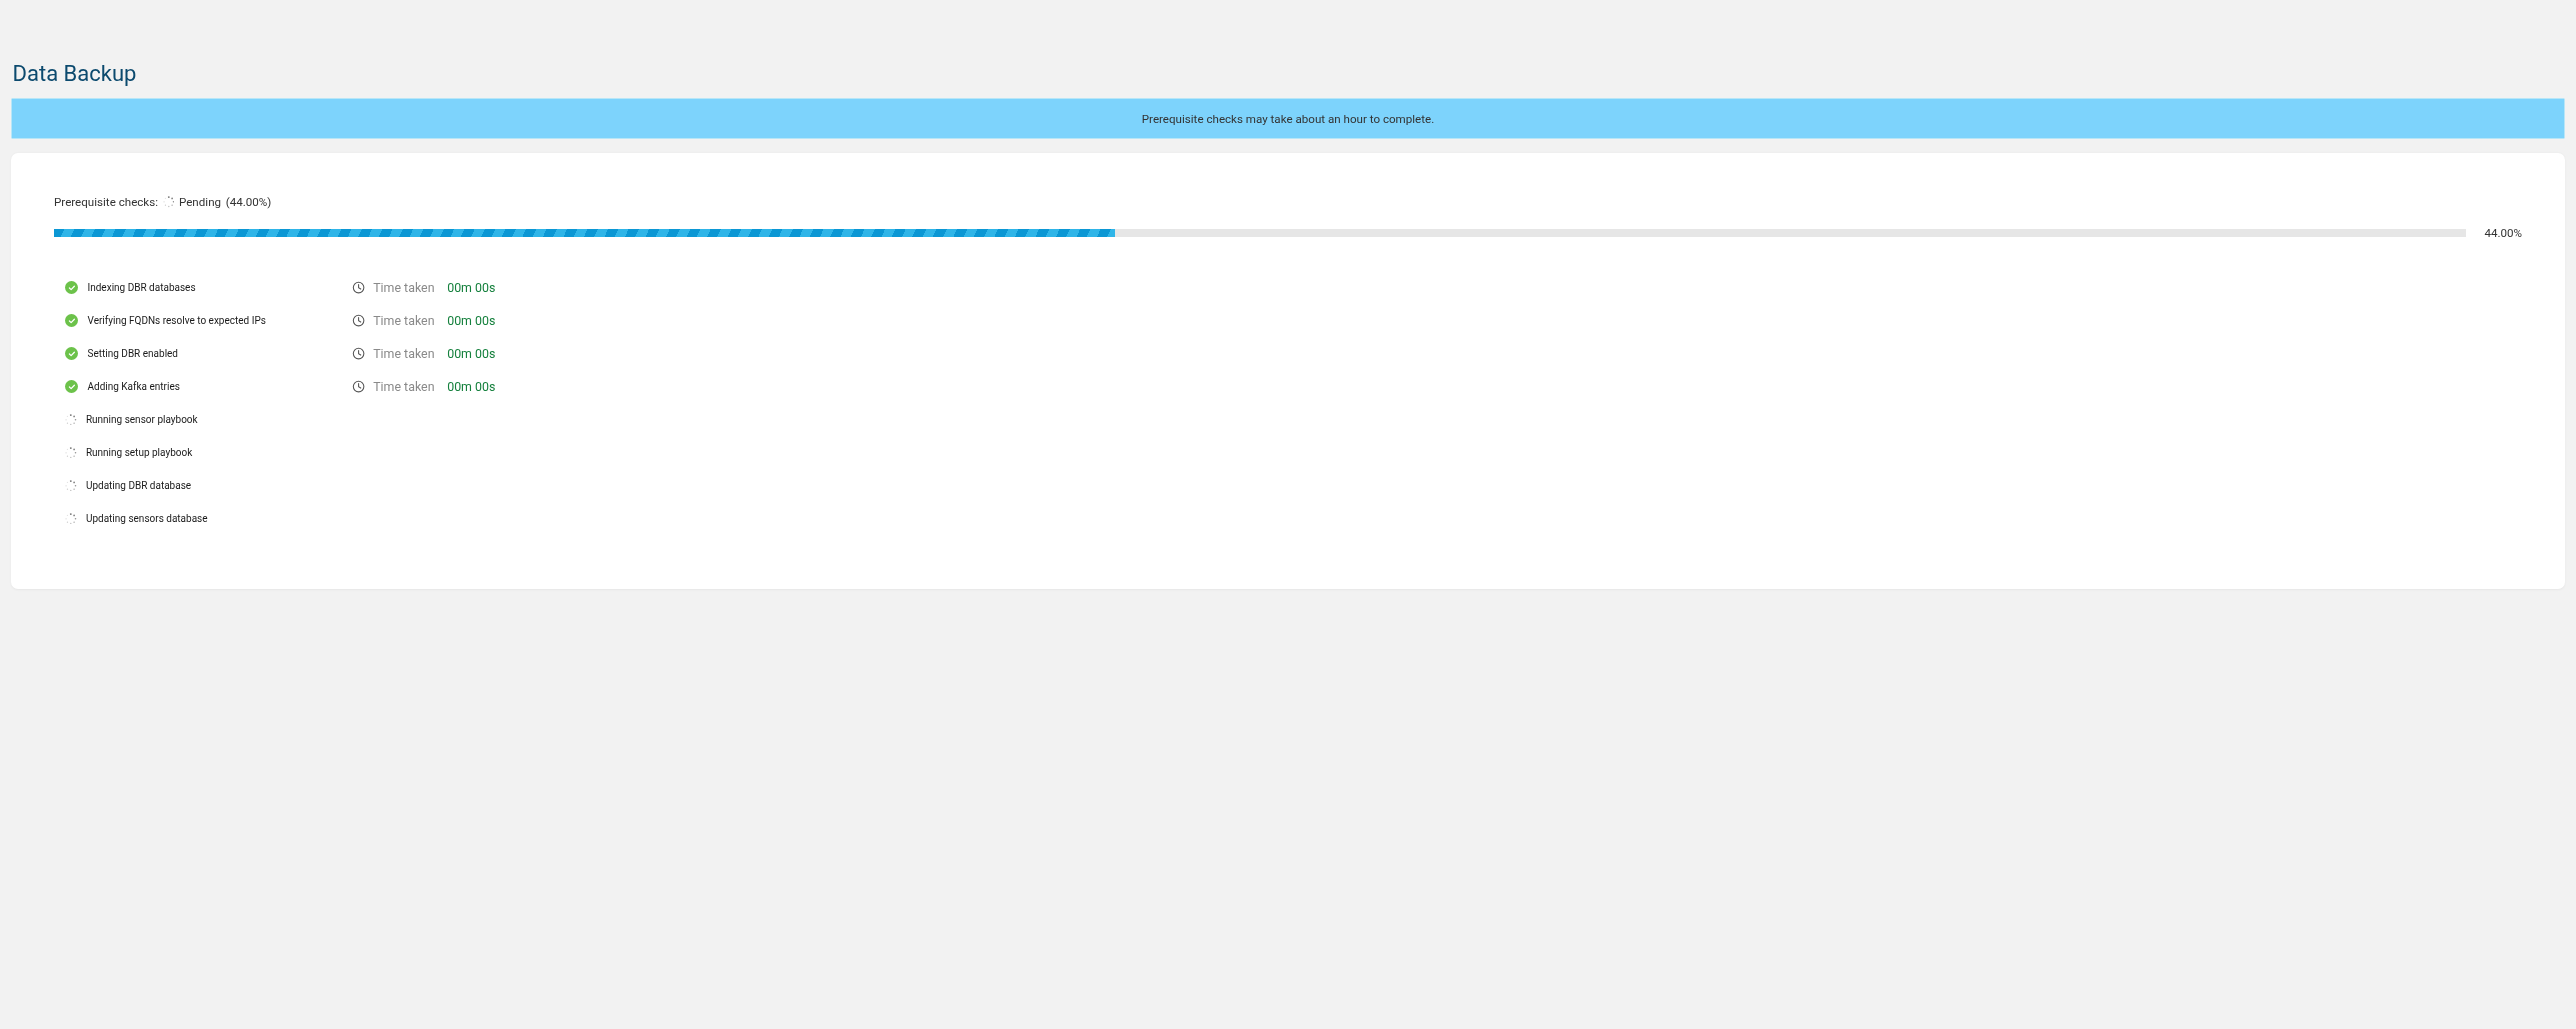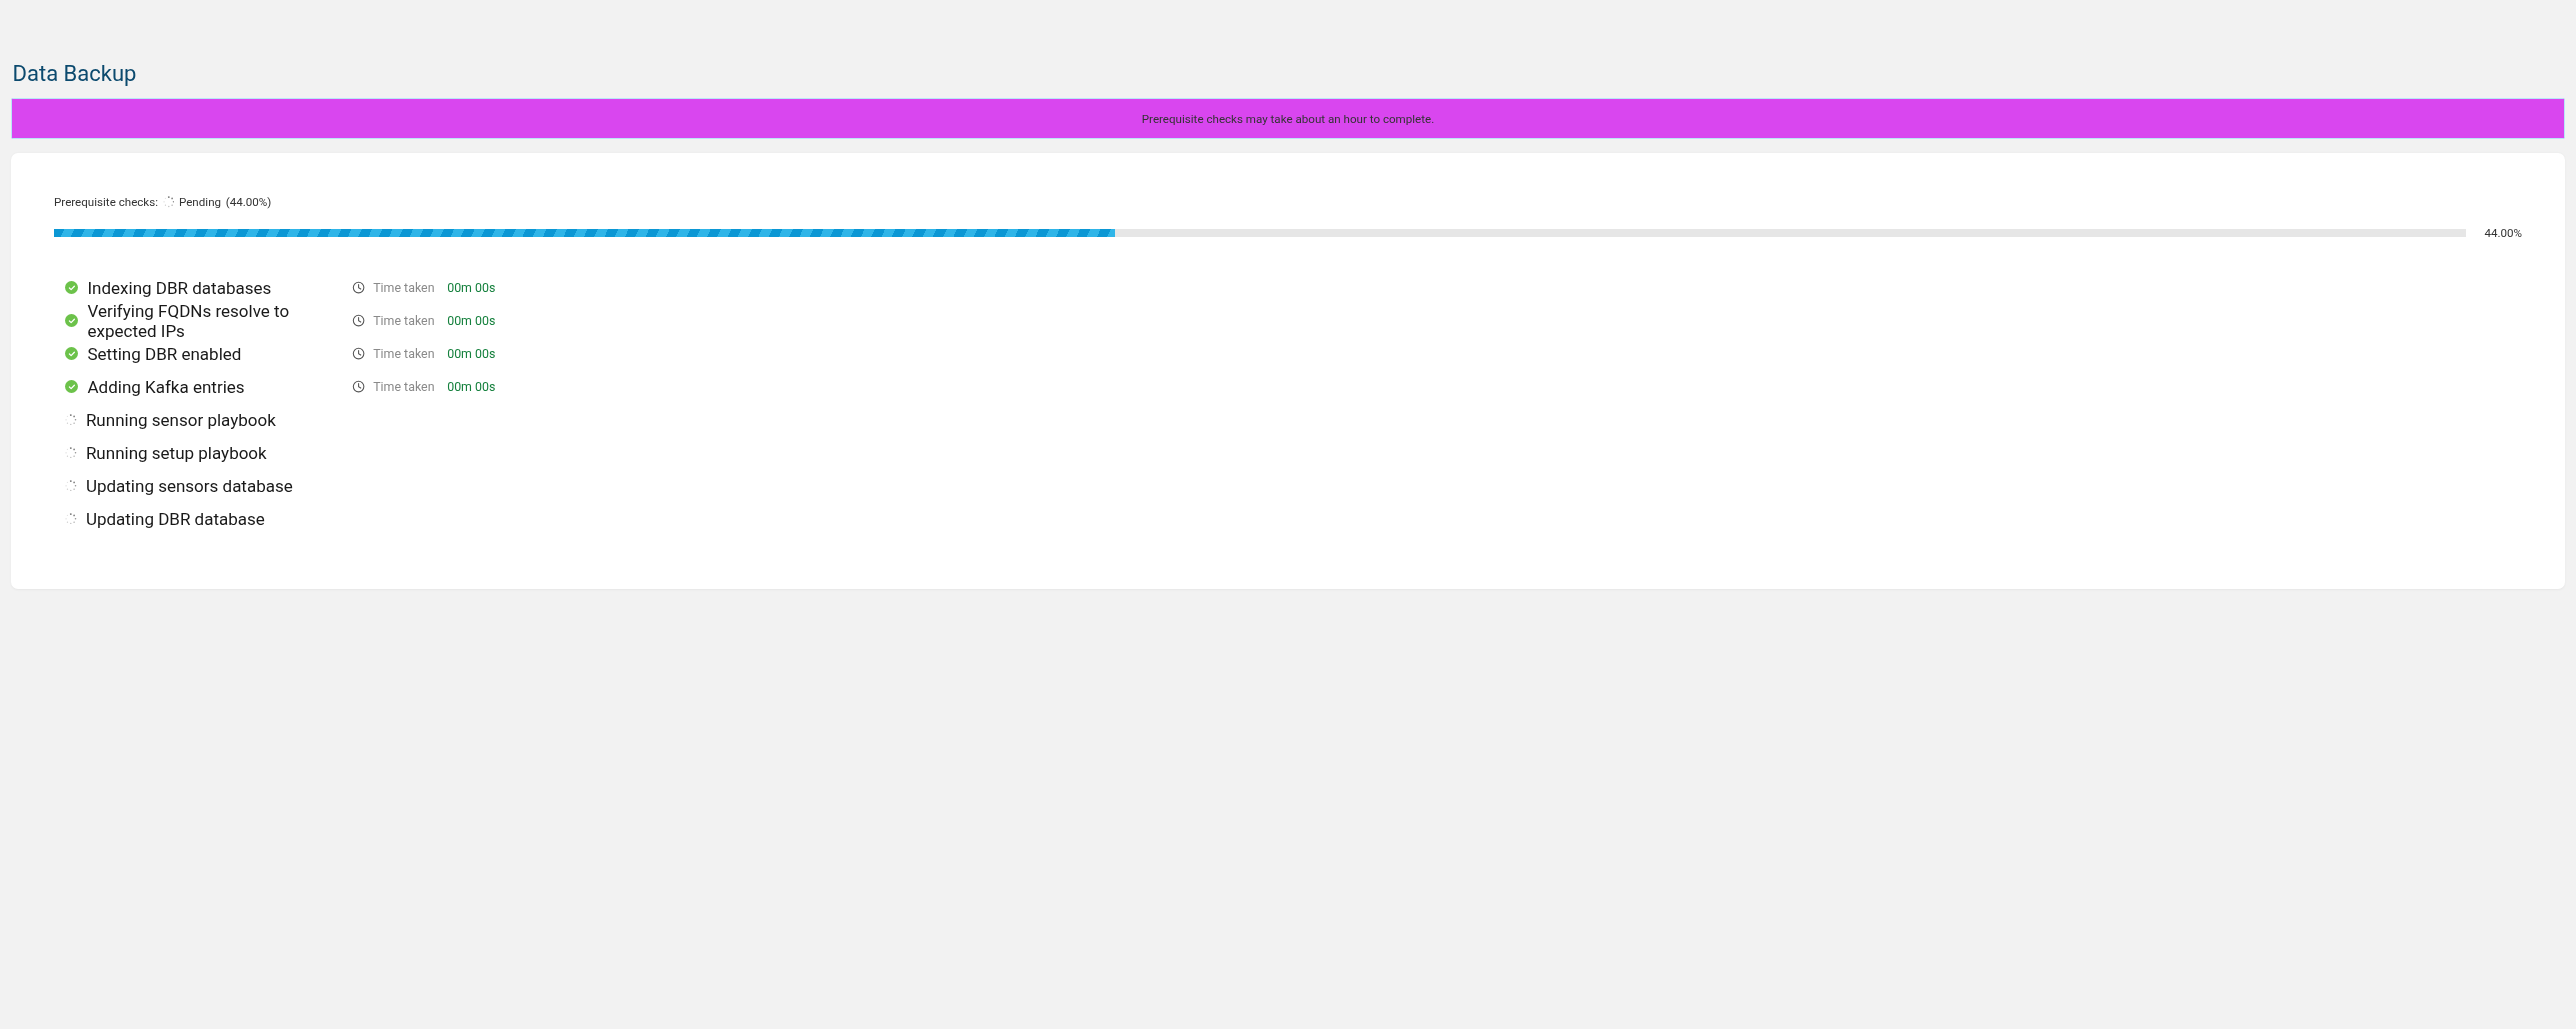--- a/index.html
+++ b/index.html
@@ -22,7 +22,7 @@
       margin-top: 47px;
     }
     .info-banner {
-      background: #d946ef;
+      background: #7dd3fc;
       border: 0.8px solid #b8e6f7;
       border-radius: 1.6px;
       padding: 12.4px;

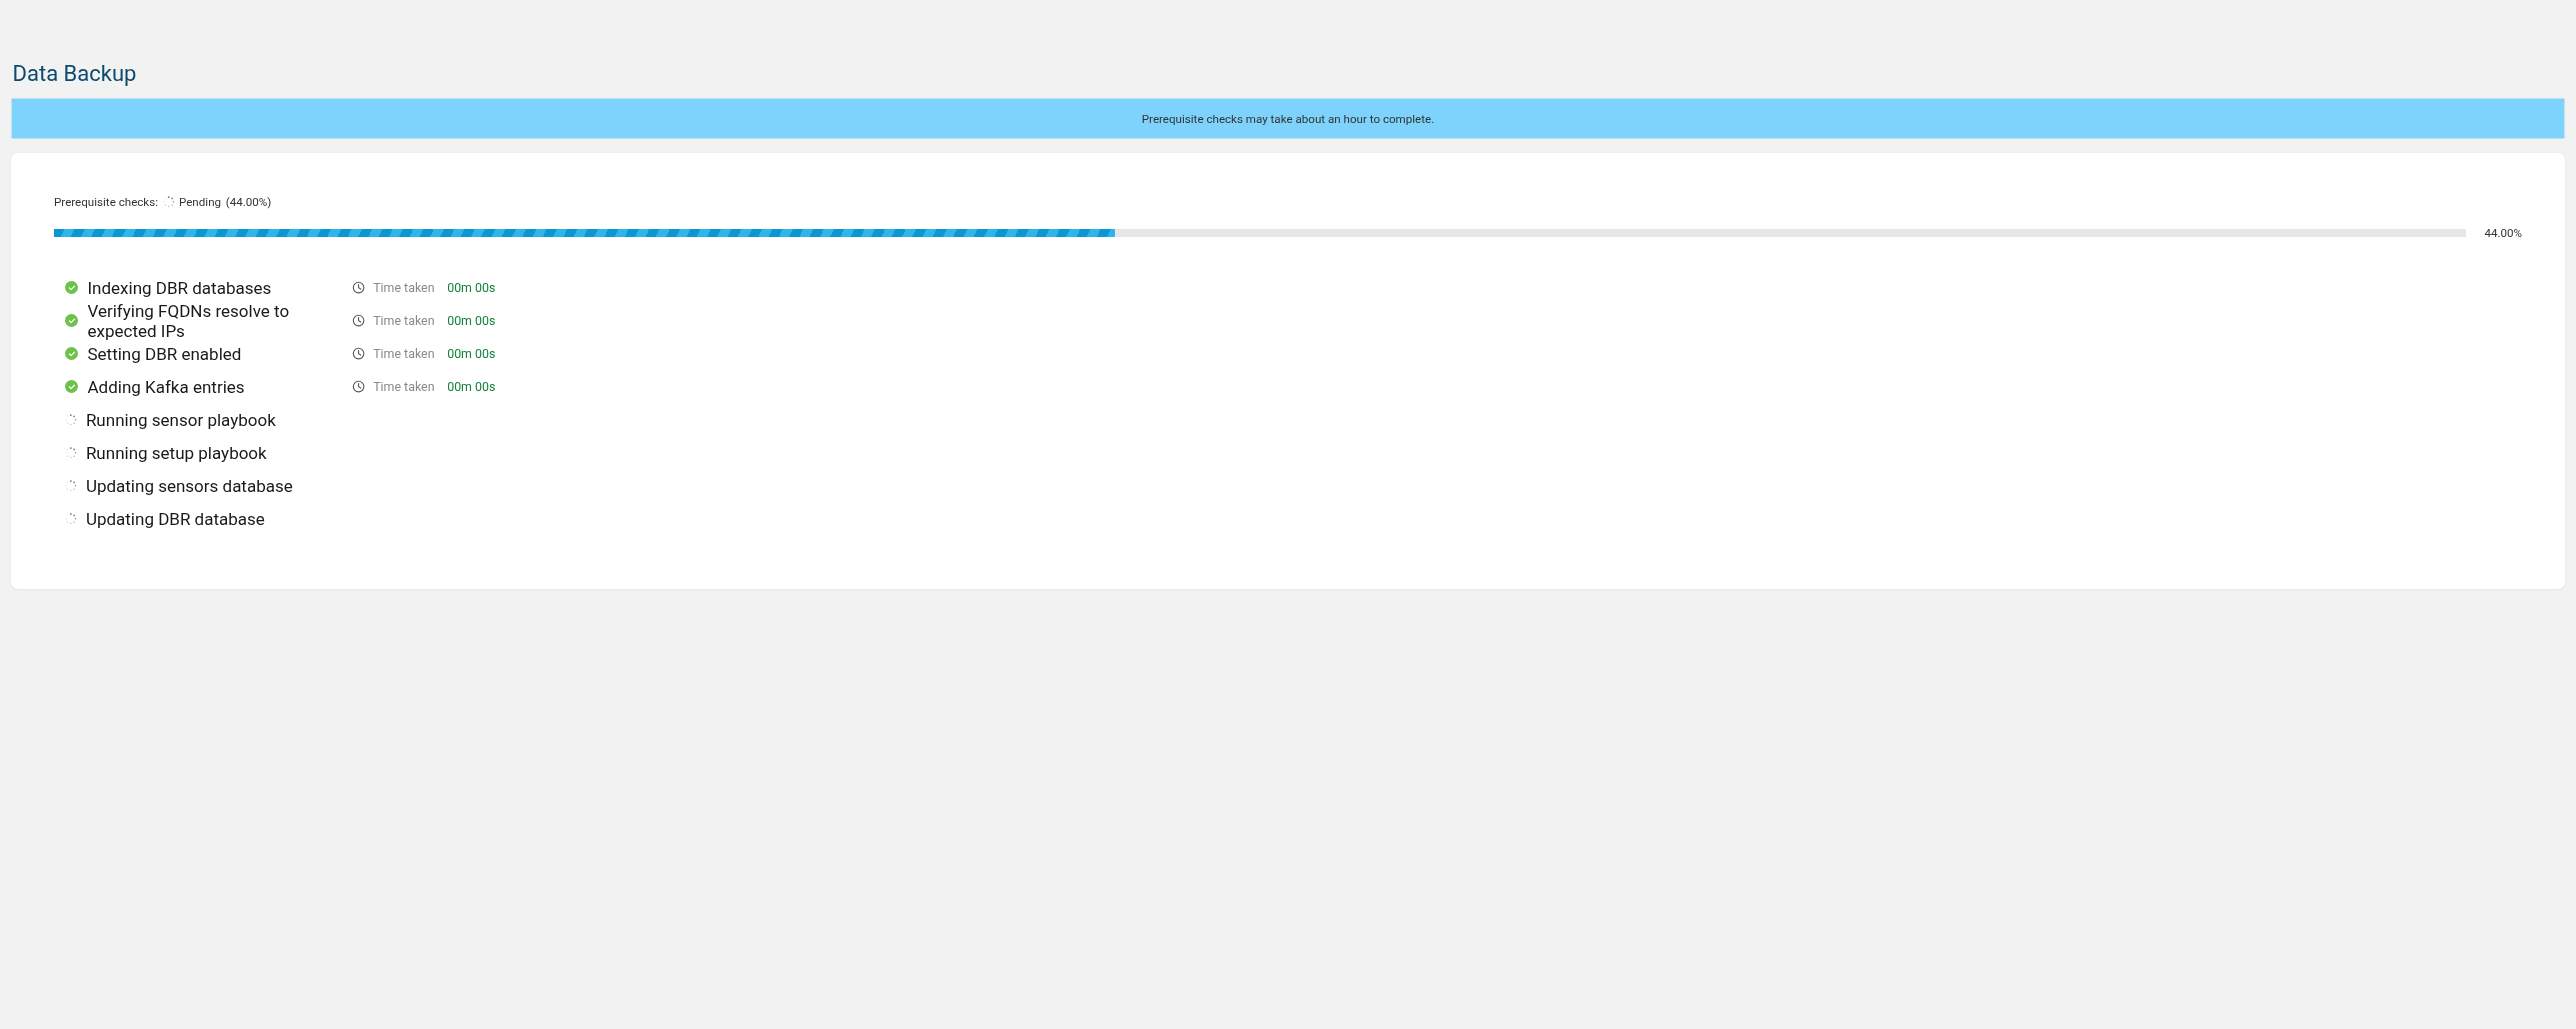--- a/index.html
+++ b/index.html
@@ -90,7 +90,7 @@
       flex-shrink: 0;
     }
     .check-label {
-      font-size: 17px;
+      font-size: 10px;
       color: #1a1a1a;
     }
     .check-right {

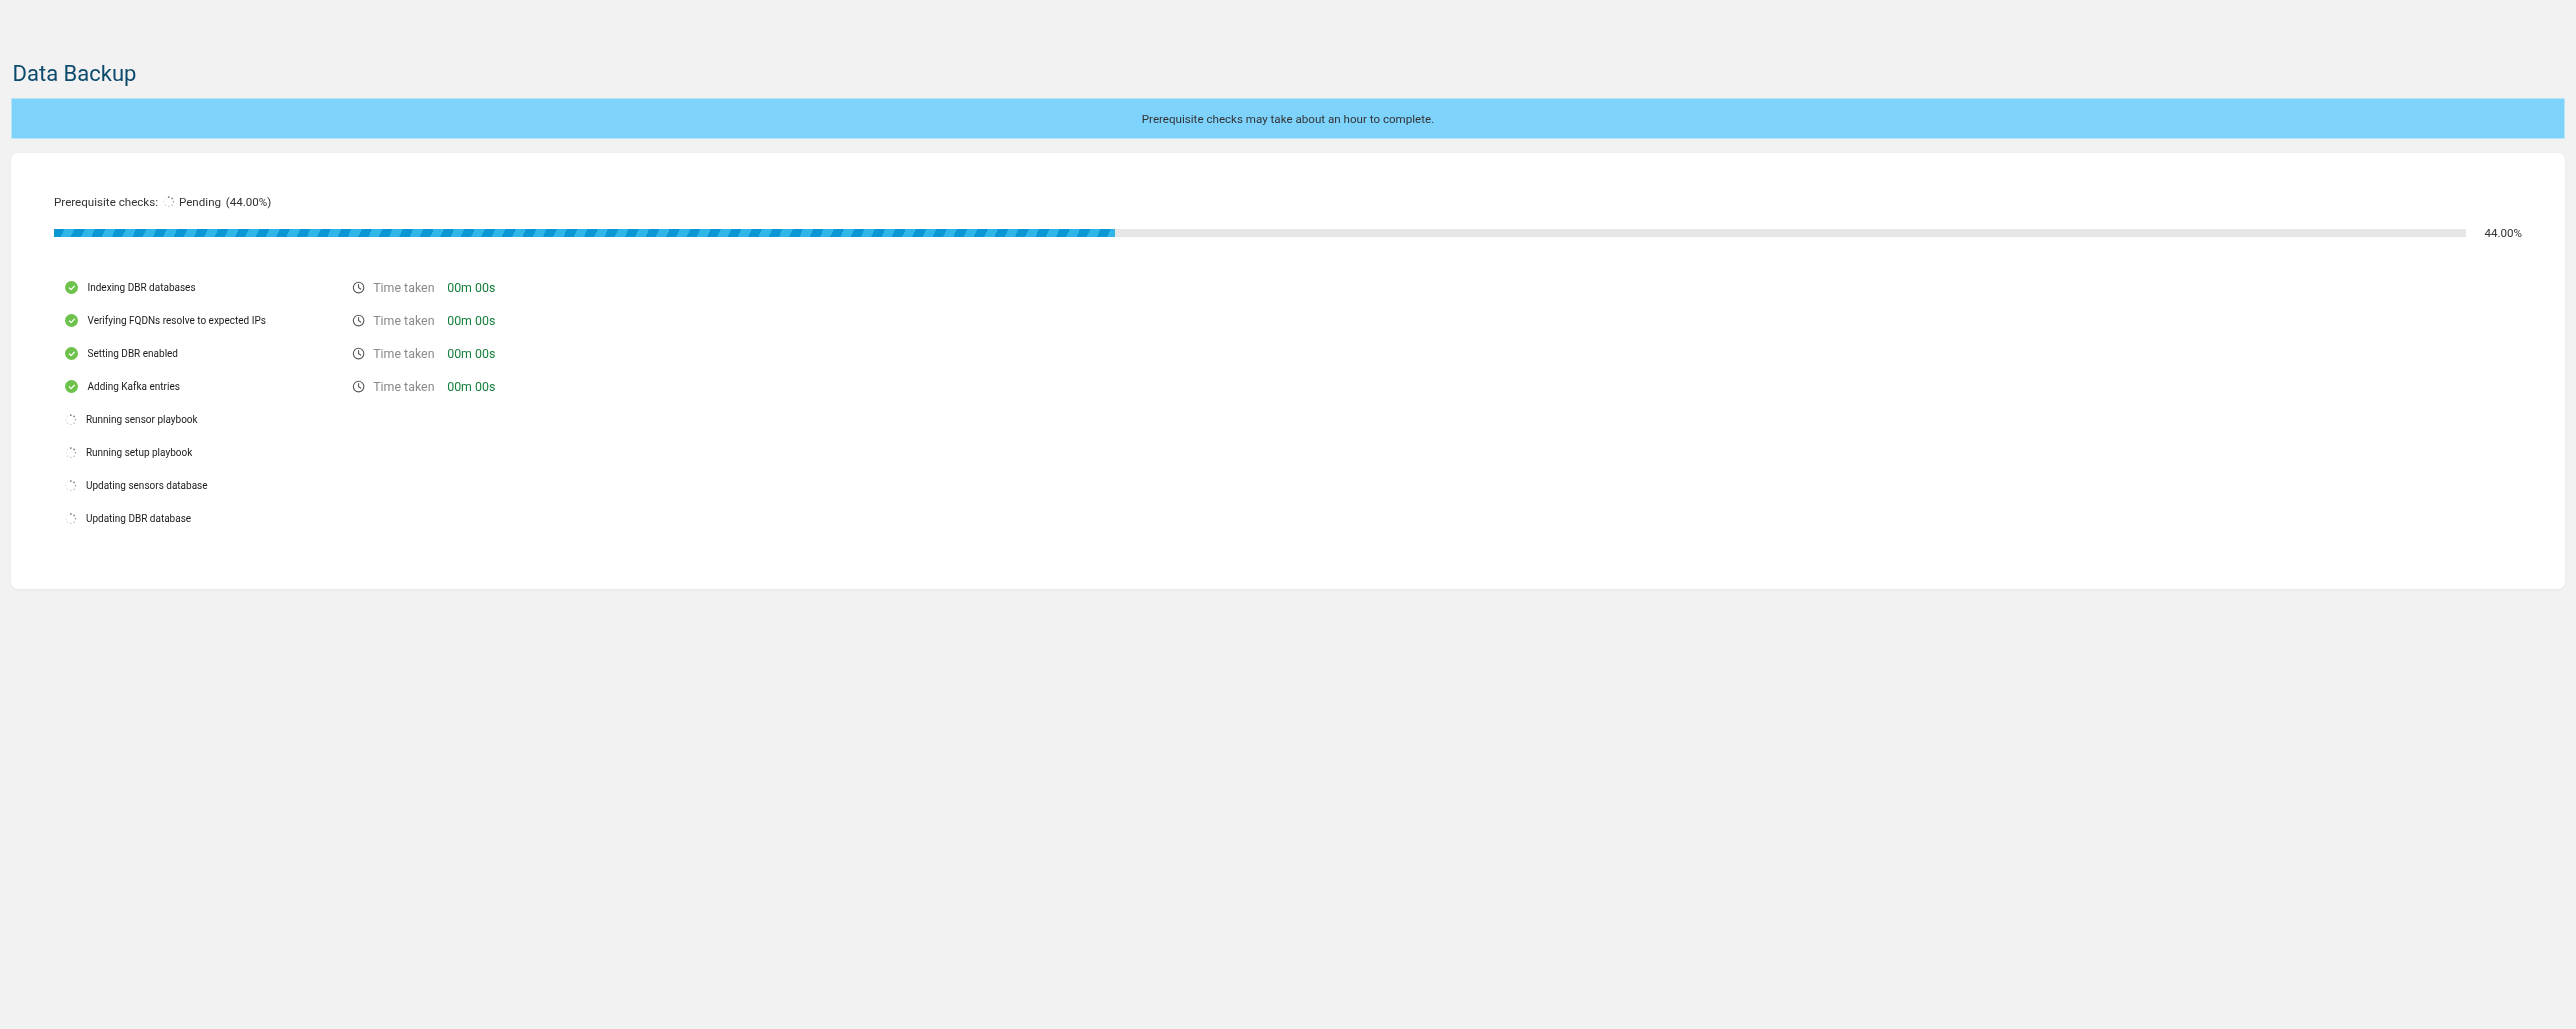--- a/index.html
+++ b/index.html
@@ -325,7 +325,7 @@
       </g>
     </svg>
   </span>
-          <span class="check-label">Updating sensors database</span>
+          <span class="check-label">Updating DBR database</span>
         </div>
       </div>
       <div class="check-row">
@@ -344,7 +344,7 @@
       </g>
     </svg>
   </span>
-          <span class="check-label">Updating DBR database</span>
+          <span class="check-label">Updating sensors database</span>
         </div>
       </div>
     </div>

